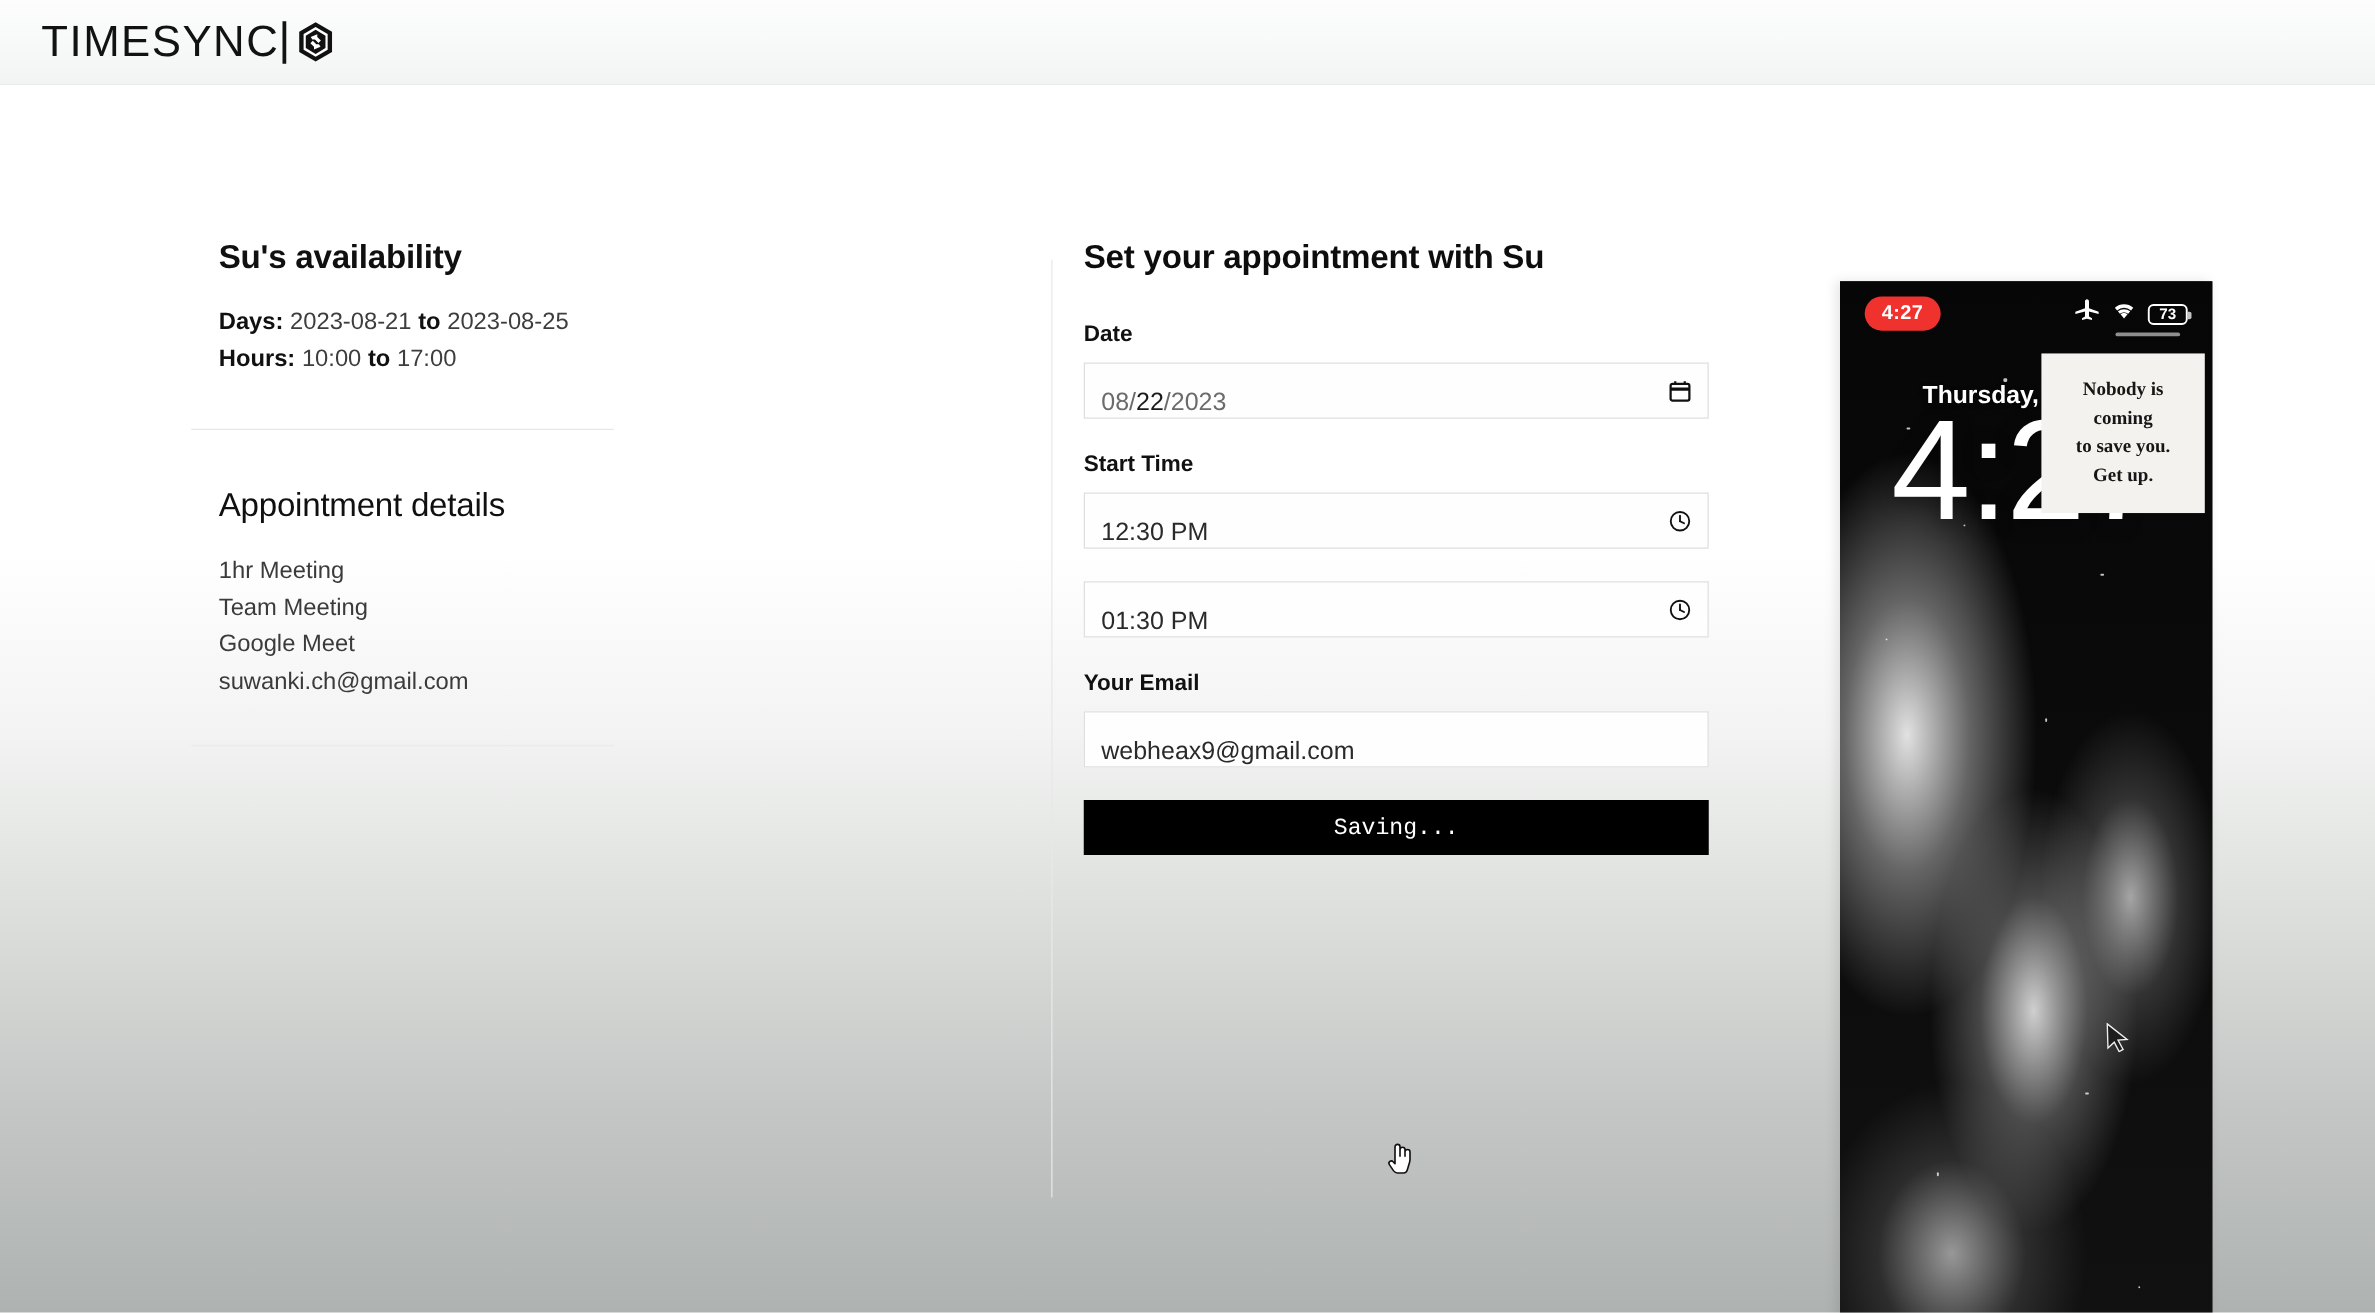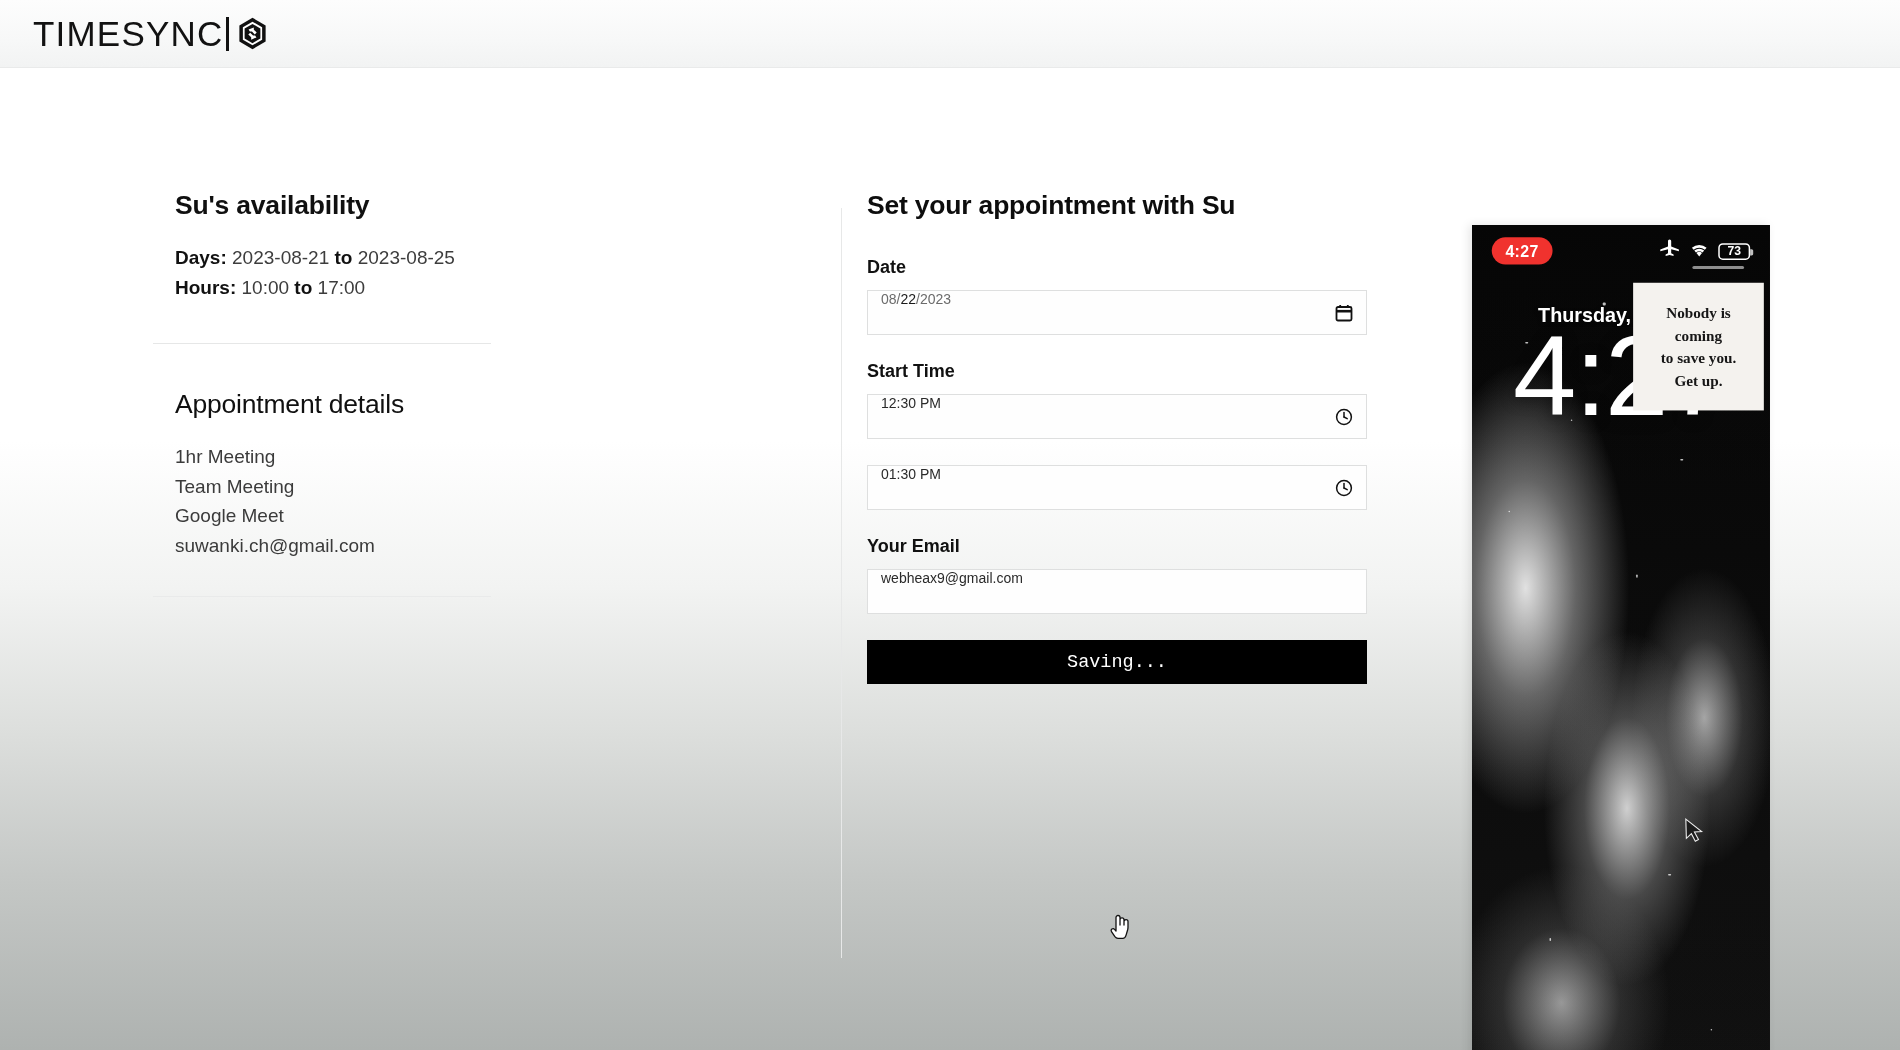--- a/index.html
+++ b/index.html
@@ -146,9 +146,9 @@
     border: 1px solid #dedfdf;
     background: #fefefe;
     display: flex;
-    align-items: flex-start;
+    align-items: flex-end;
     padding: 0 13px;
-    font-size: 14px;
+    font-size: 20px;
     color: #353535;
     position: relative;
   }

